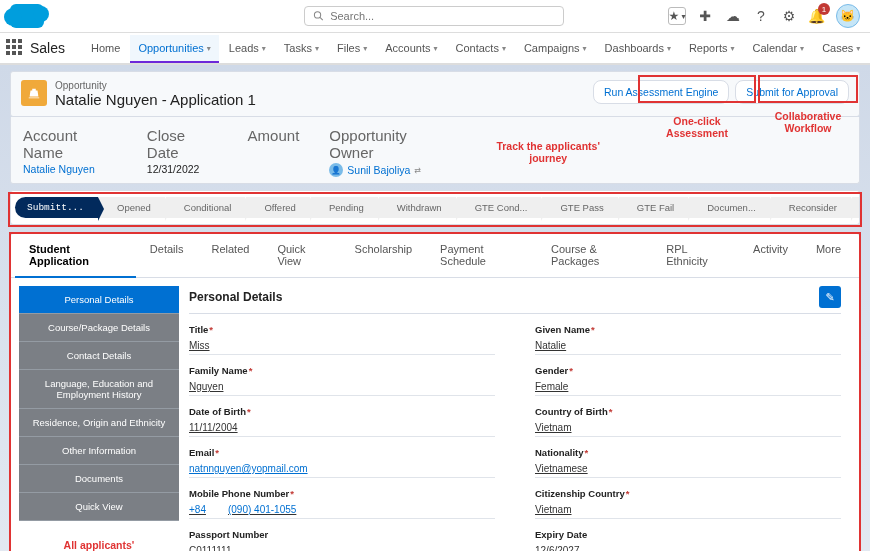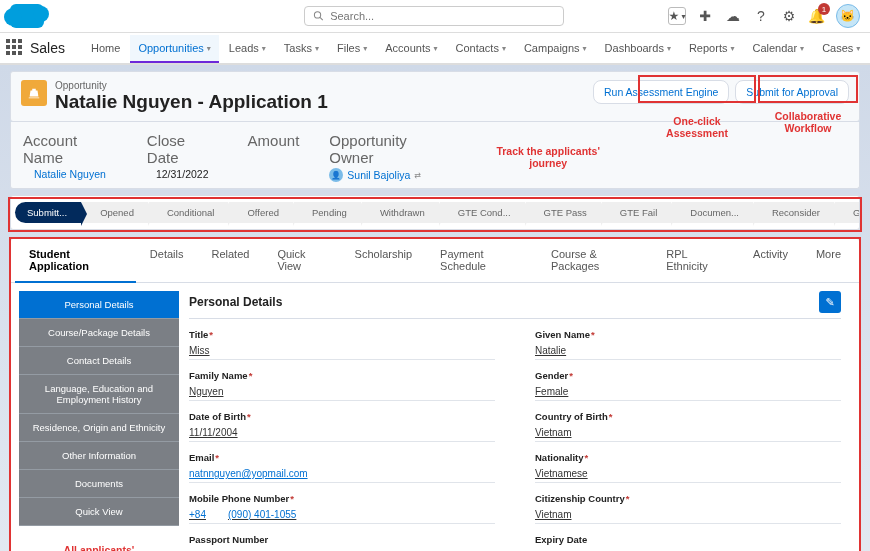--- a/index.html
+++ b/index.html
@@ -39,7 +39,7 @@
   .record-icon{ width:26px;height:26px;background:#f0a93a;border-radius:3px;margin-right:8px;display:flex;align-items:center;justify-content:center;color:#fff;}
   .record-title-block{}
   .record-type{ font-size:10px;color:#666;}
-  .record-name{ font-size:19px;font-weight:bold;}
+  .record-name{ font-size:15px;font-weight:normal;}
   .header-actions{ margin-left:auto; display:flex; gap:6px;}
   .header-btn{ border:1px solid #d8dde6; background:#fff; padding:5px 10px; font-size:10.5px; color:#0070d2; cursor:pointer; border-radius:8px;}
   .annot-text{ color:#e03333; font-weight:bold; font-size:10.5px; text-align:center; }

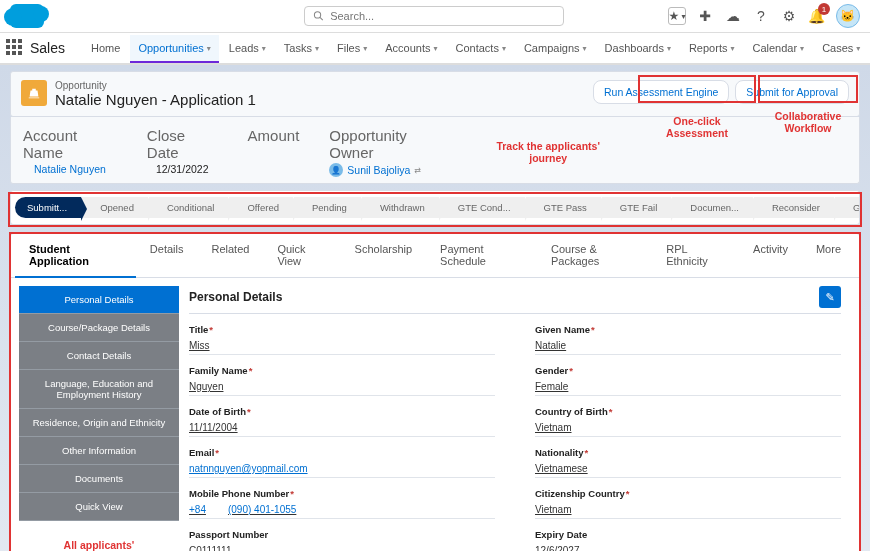--- a/index.html
+++ b/index.html
@@ -47,7 +47,7 @@
   .record-wrap{ position:relative;}
   .rec-fields{ display:flex; gap:30px; padding:10px 12px 6px;}
   .rec-field-label{ font-size:15px; color:#666; margin-bottom:2px;}
-  .rec-field-val{ font-size:10.5px;text-align:center;}
+  .rec-field-val{ font-size:10.5px;}
   .link-val{ color:#0070d2; }
   .owner-val{display:flex;align-items:center;gap:4px;}
   .owner-avatar{width:14px;height:14px;border-radius:50%;background:#7abbe8;display:flex;align-items:center;justify-content:center;font-size:8px;}

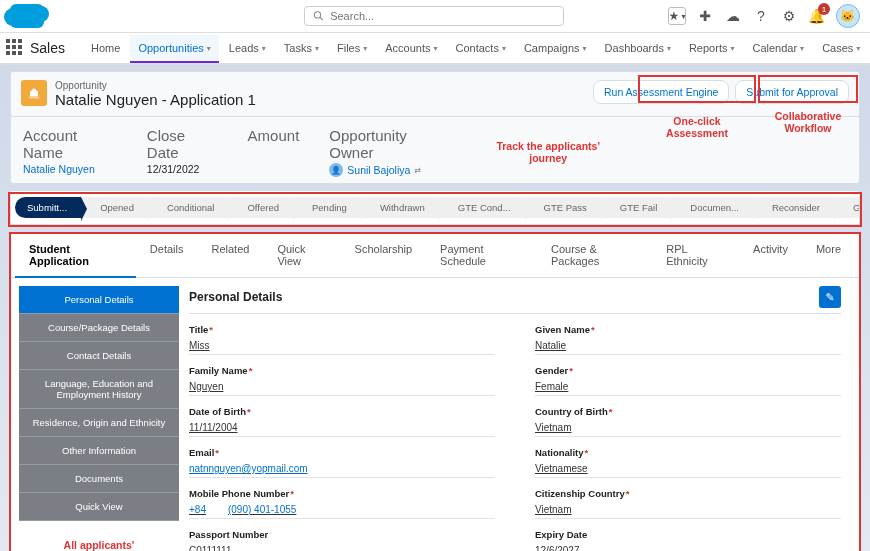--- a/index.html
+++ b/index.html
@@ -56,7 +56,7 @@
   .path-wrap{ background:#fff; border:1px solid #d8dde6; border-radius:3px; padding:6px 4px; margin-top:6px; display:flex; gap:0; overflow:hidden; position:relative;}
   .path-item{ position:relative; padding:5px 14px 5px 18px; font-size:9.5px; color:#666; background:#efefef; border-right:1px solid #fff; cursor:pointer; white-space:nowrap;}
   .path-item:first-child{border-radius:12px 0 0 12px; padding-left:12px;}
-  .path-item.current{ background:#022a5c; color:#fff; }
+  .path-item.current{ background:#022a5c; color:#fff;font-family:Liberation Mono, monospace; }
   .path-item::after{ content:""; position:absolute; right:-6px; top:0; width:0;height:0; border-top:12px solid transparent; border-bottom:12px solid transparent; border-left:6px solid #efefef; z-index:1;}
   .path-item.current::after{ border-left-color:#022a5c;}
   

